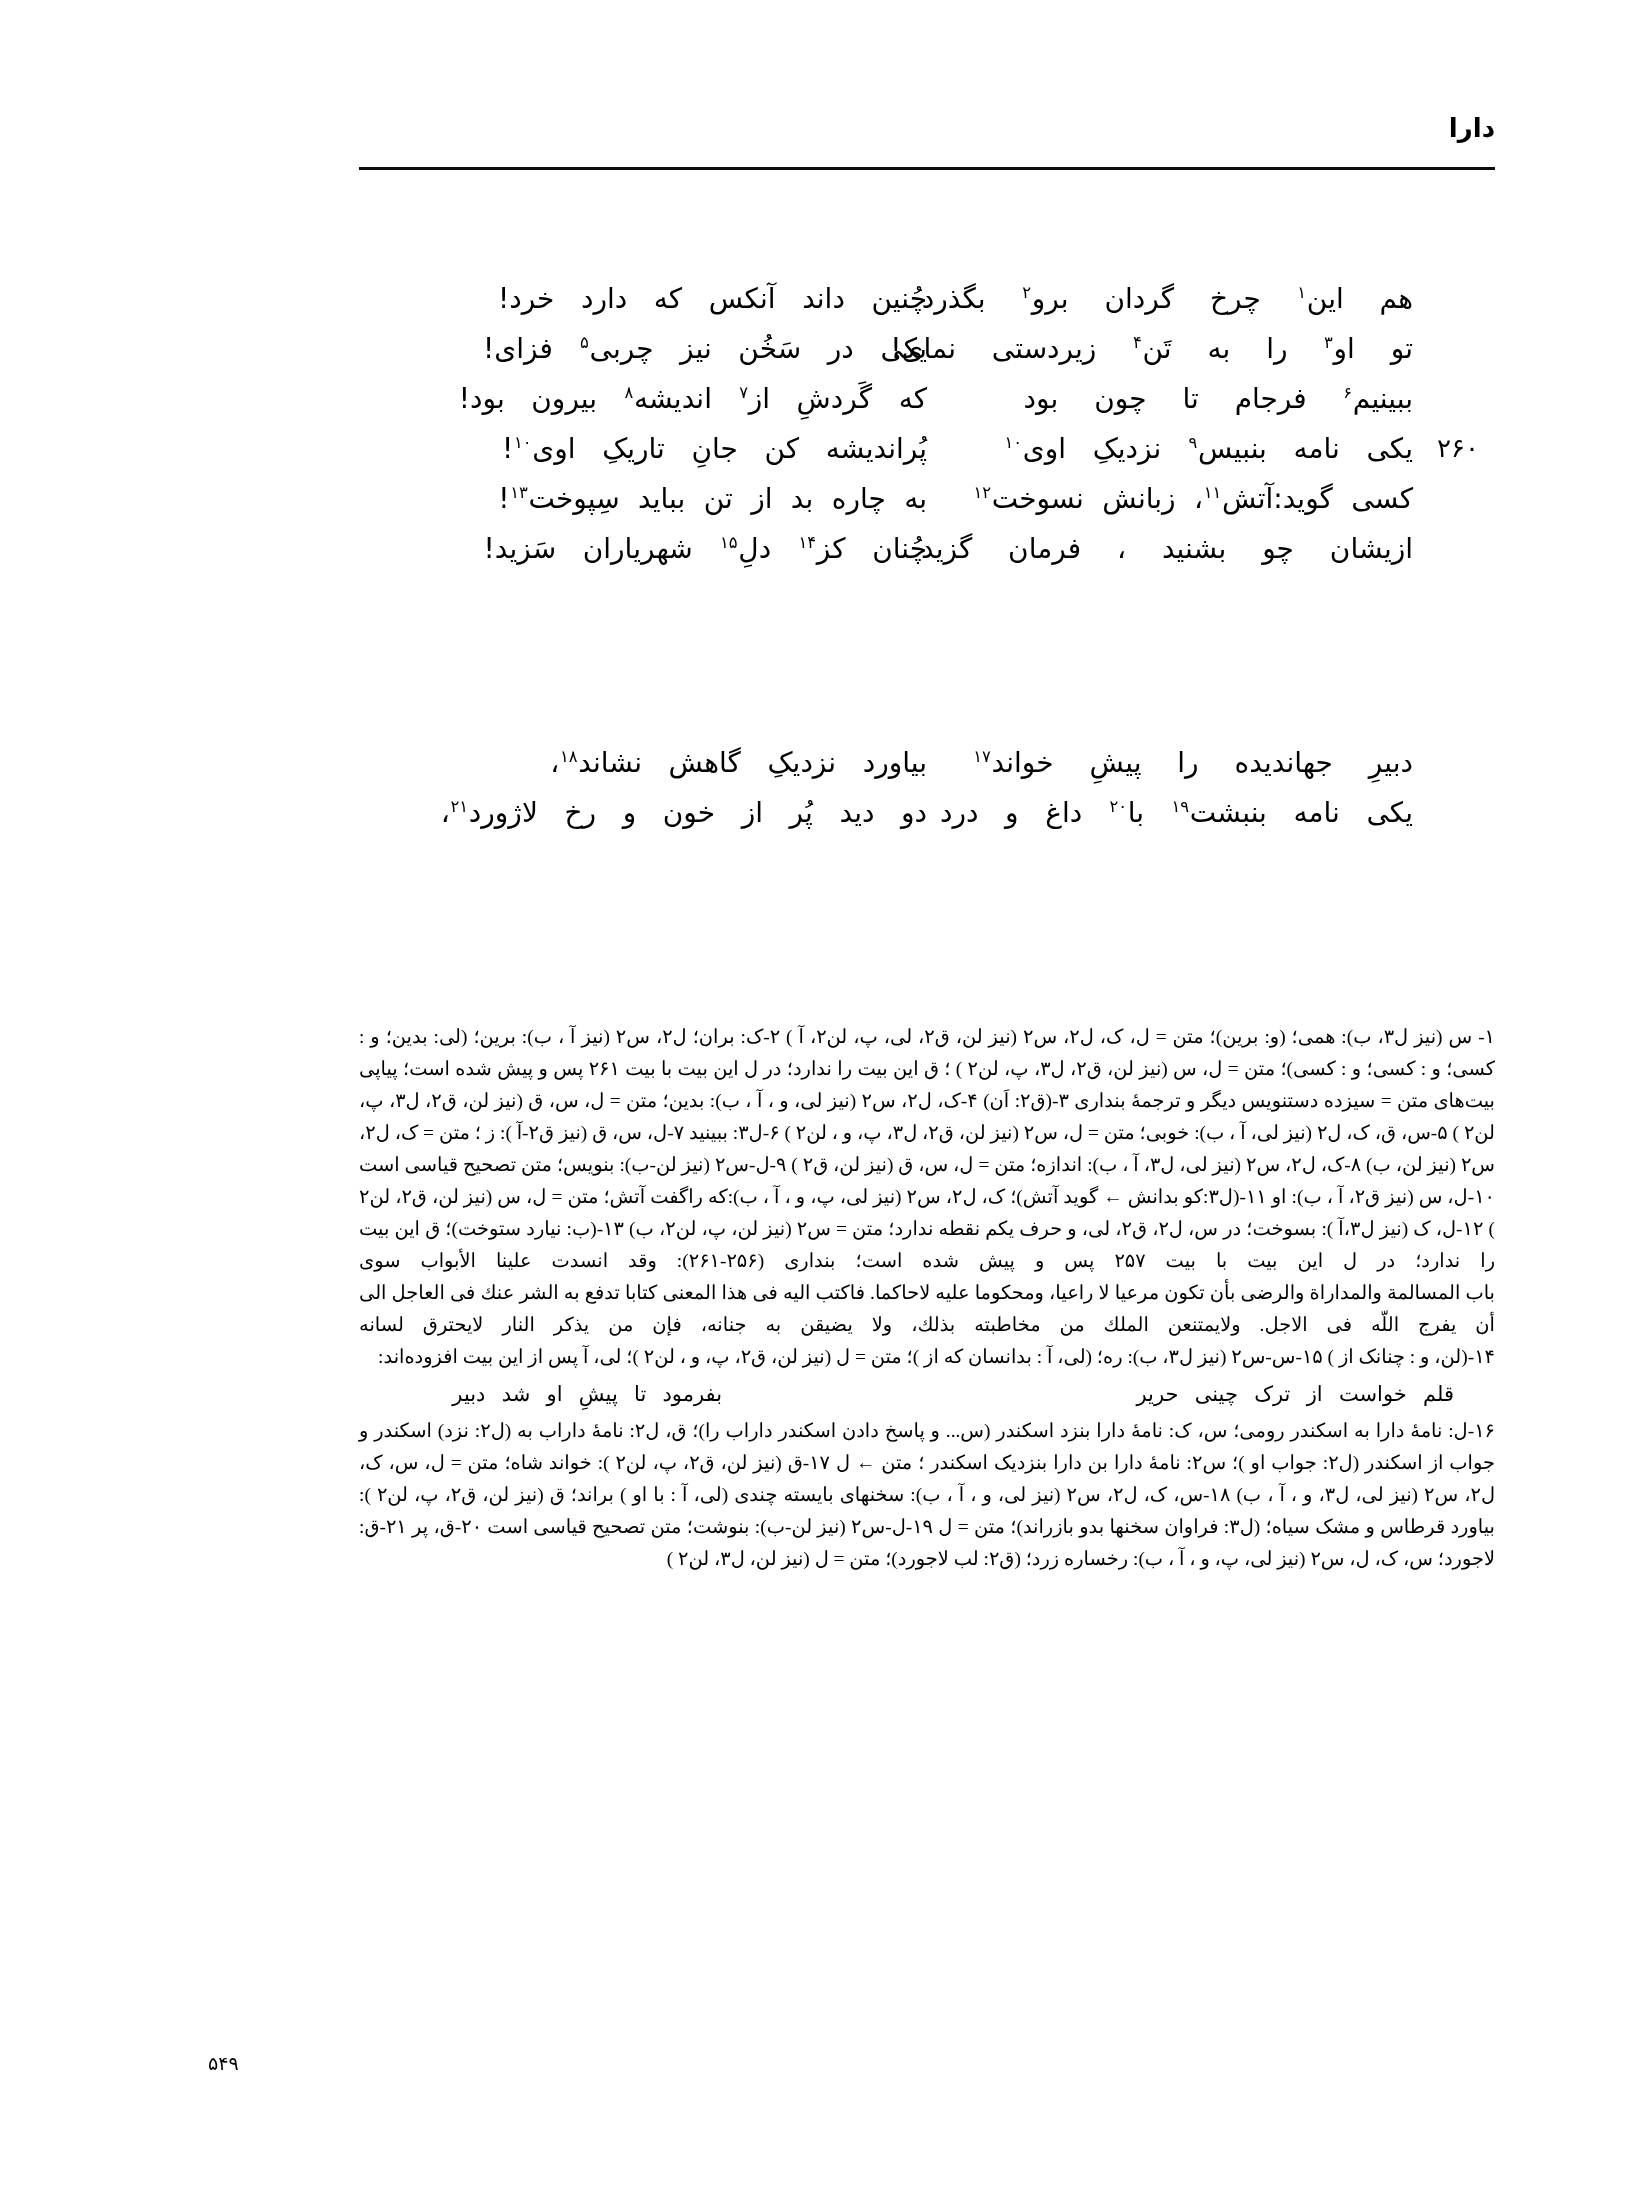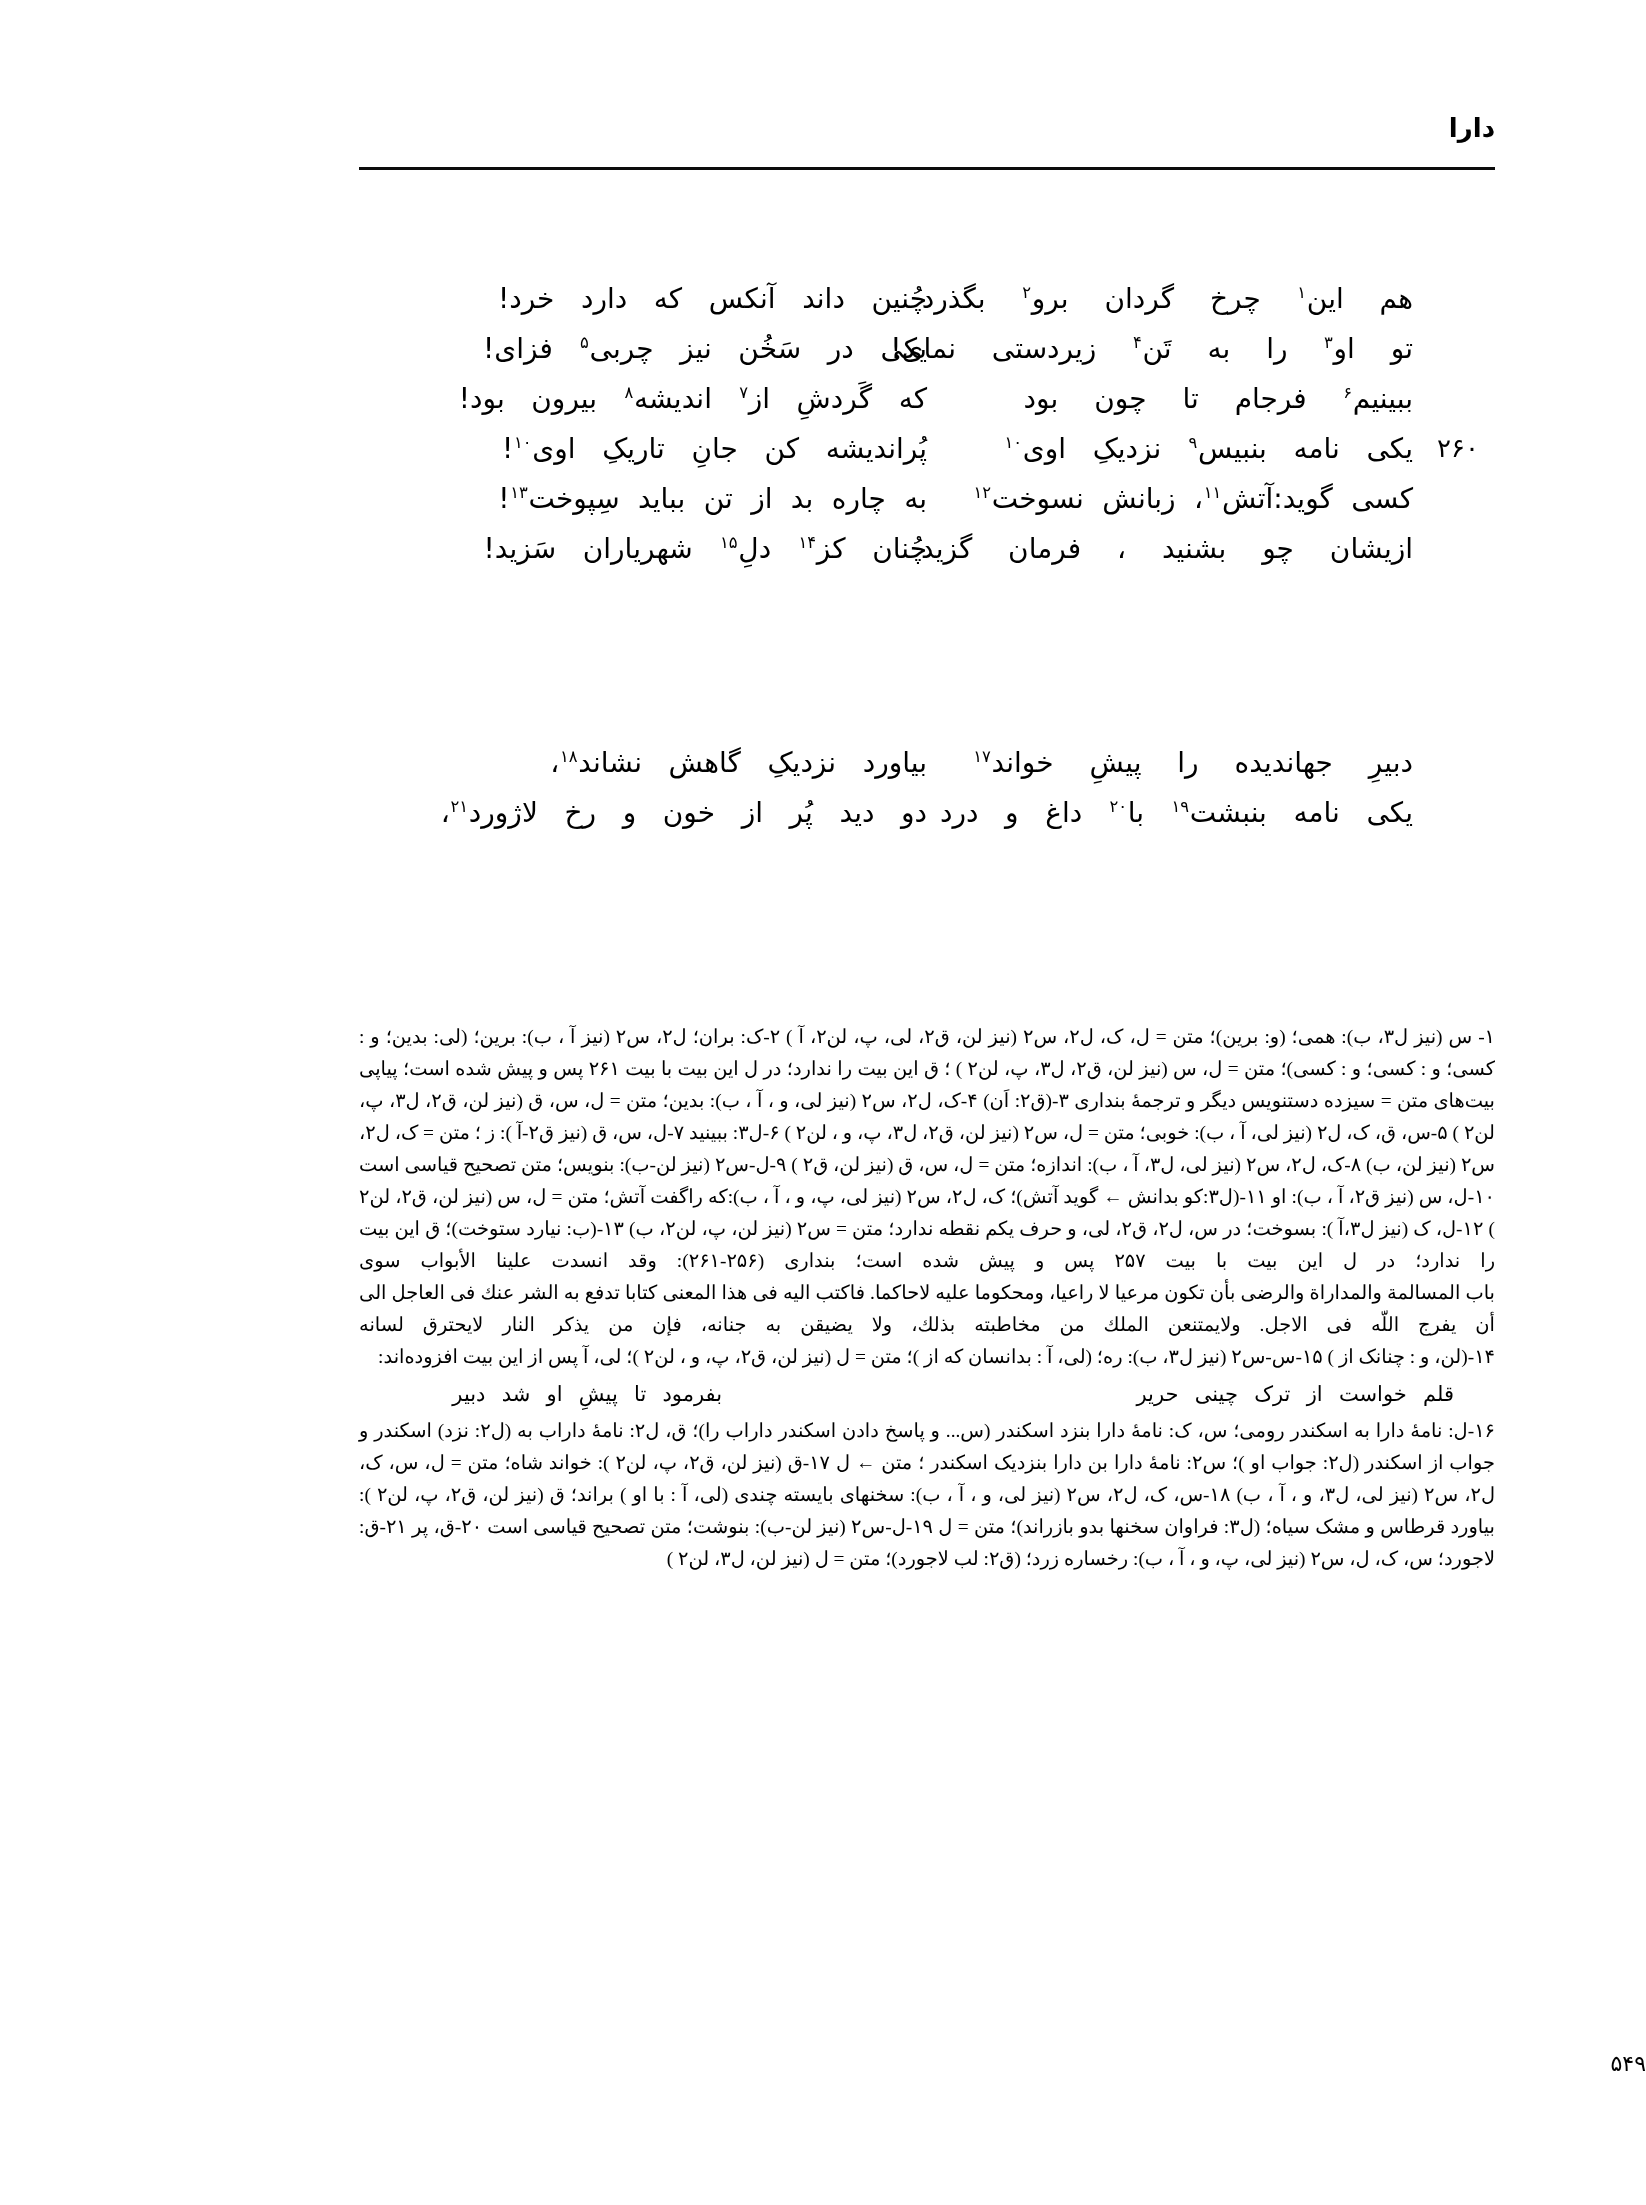--- a/index.html
+++ b/index.html
@@ -170,8 +170,8 @@
     top: 2046px;
     left: 0;
     right: 0;
-    text-align: right;
-    font-size: 22px;
+    text-align: left;
+    font-size: 19px;
     line-height: 35px;
     direction: rtl;
   }

